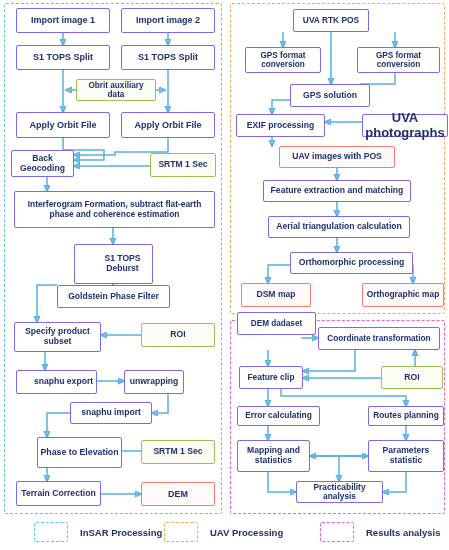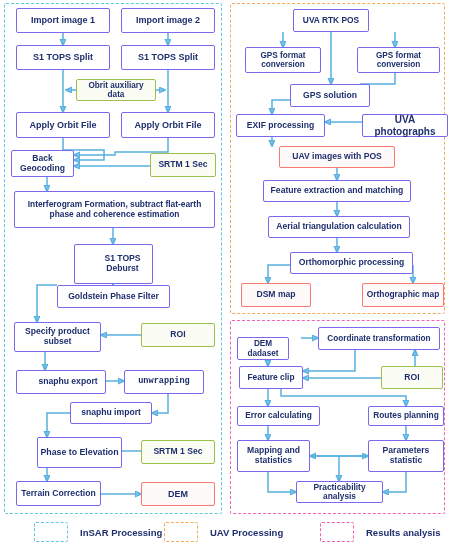--- a/index.html
+++ b/index.html
@@ -202,7 +202,7 @@
   <div class="node" style="left:290px; top:84px; width:80px; height:23px; font-size:8.6px;">GPS solution</div>
 
   <div class="node" style="left:236px; top:114px; width:89px; height:23px; font-size:8.6px;">EXIF processing</div>
-  <div class="node" style="left:362px; top:114px; width:86px; height:23px; font-size:10px;">UVA photographs</div>
+  <div class="node" style="left:362px; top:114px; width:86px; height:23px; font-size:13px;">UVA photographs</div>
 
   <div class="node red" style="left:279px; top:146px; width:116px; height:22px; font-size:8.6px;">UAV images with POS</div>
 

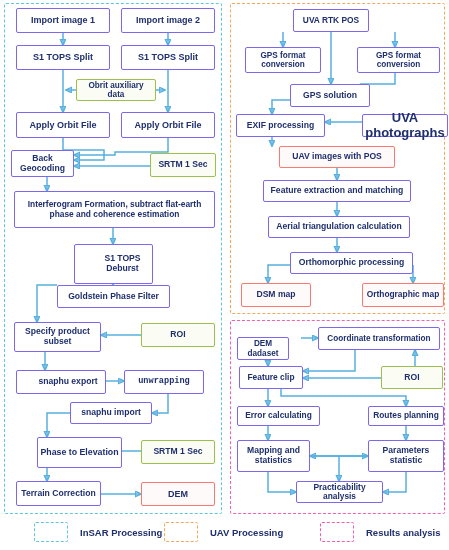--- a/index.html
+++ b/index.html
@@ -215,7 +215,7 @@
   <div class="node red" style="left:241px; top:283px; width:70px; height:24px; font-size:8.6px;">DSM map</div>
   <div class="node red" style="left:362px; top:283px; width:82px; height:24px; font-size:8.4px;">Orthographic map</div>
 
-  <div class="node" style="left:237px; top:337px; width:52px; height:23px; font-size:8.2px;">DEM dadaset</div>
+  <div class="node" style="left:237px; top:312px; width:79px; height:23px; font-size:8.2px;">DEM dadaset</div>
   <div class="node" style="left:318px; top:327px; width:122px; height:23px; font-size:8.2px;">Coordinate transformation</div>
 
   <div class="node" style="left:239px; top:366px; width:64px; height:23px; font-size:8.4px;">Feature clip</div>

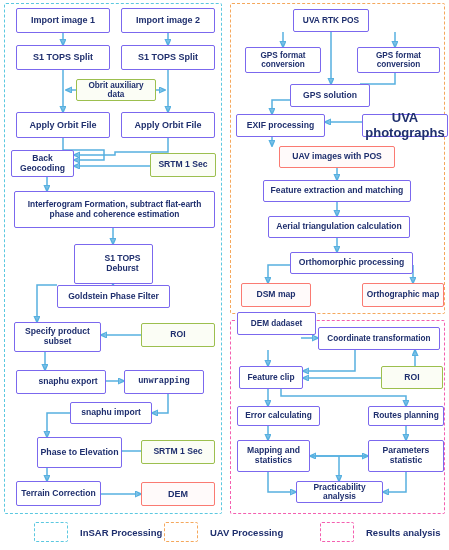--- a/index.html
+++ b/index.html
@@ -183,7 +183,7 @@
   <div class="node" style="left:14px; top:322px; width:87px; height:30px; font-size:8.6px;">Specify product subset</div>
   <div class="node green" style="left:141px; top:323px; width:74px; height:24px; font-size:8.6px;">ROI</div>
 
-  <div class="node" style="left:16px; top:370px; width:90px; height:24px; font-size:8.6px;padding-left:16px;">snaphu export</div>
+  <div class="node" style="left:16px; top:370px; width:81px; height:24px; font-size:8.6px;padding-left:16px;">snaphu export</div>
   <div class="node" style="left:124px; top:370px; width:80px; height:24px; font-size:8.6px;font-family:Liberation Mono, monospace;">unwrapping</div>
 
   <div class="node" style="left:70px; top:402px; width:82px; height:22px; font-size:8.6px;">snaphu import</div>

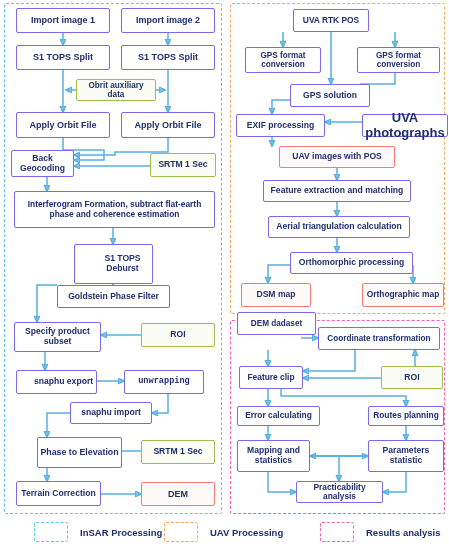--- a/index.html
+++ b/index.html
@@ -184,7 +184,7 @@
   <div class="node green" style="left:141px; top:323px; width:74px; height:24px; font-size:8.6px;">ROI</div>
 
   <div class="node" style="left:16px; top:370px; width:81px; height:24px; font-size:8.6px;padding-left:16px;">snaphu export</div>
-  <div class="node" style="left:124px; top:370px; width:80px; height:24px; font-size:8.6px;font-family:Liberation Mono, monospace;">unwrapping</div>
+  <div class="node" style="left:124px; top:370px; width:60px; height:24px; font-size:8.6px;">unwrapping</div>
 
   <div class="node" style="left:70px; top:402px; width:82px; height:22px; font-size:8.6px;">snaphu import</div>
 

